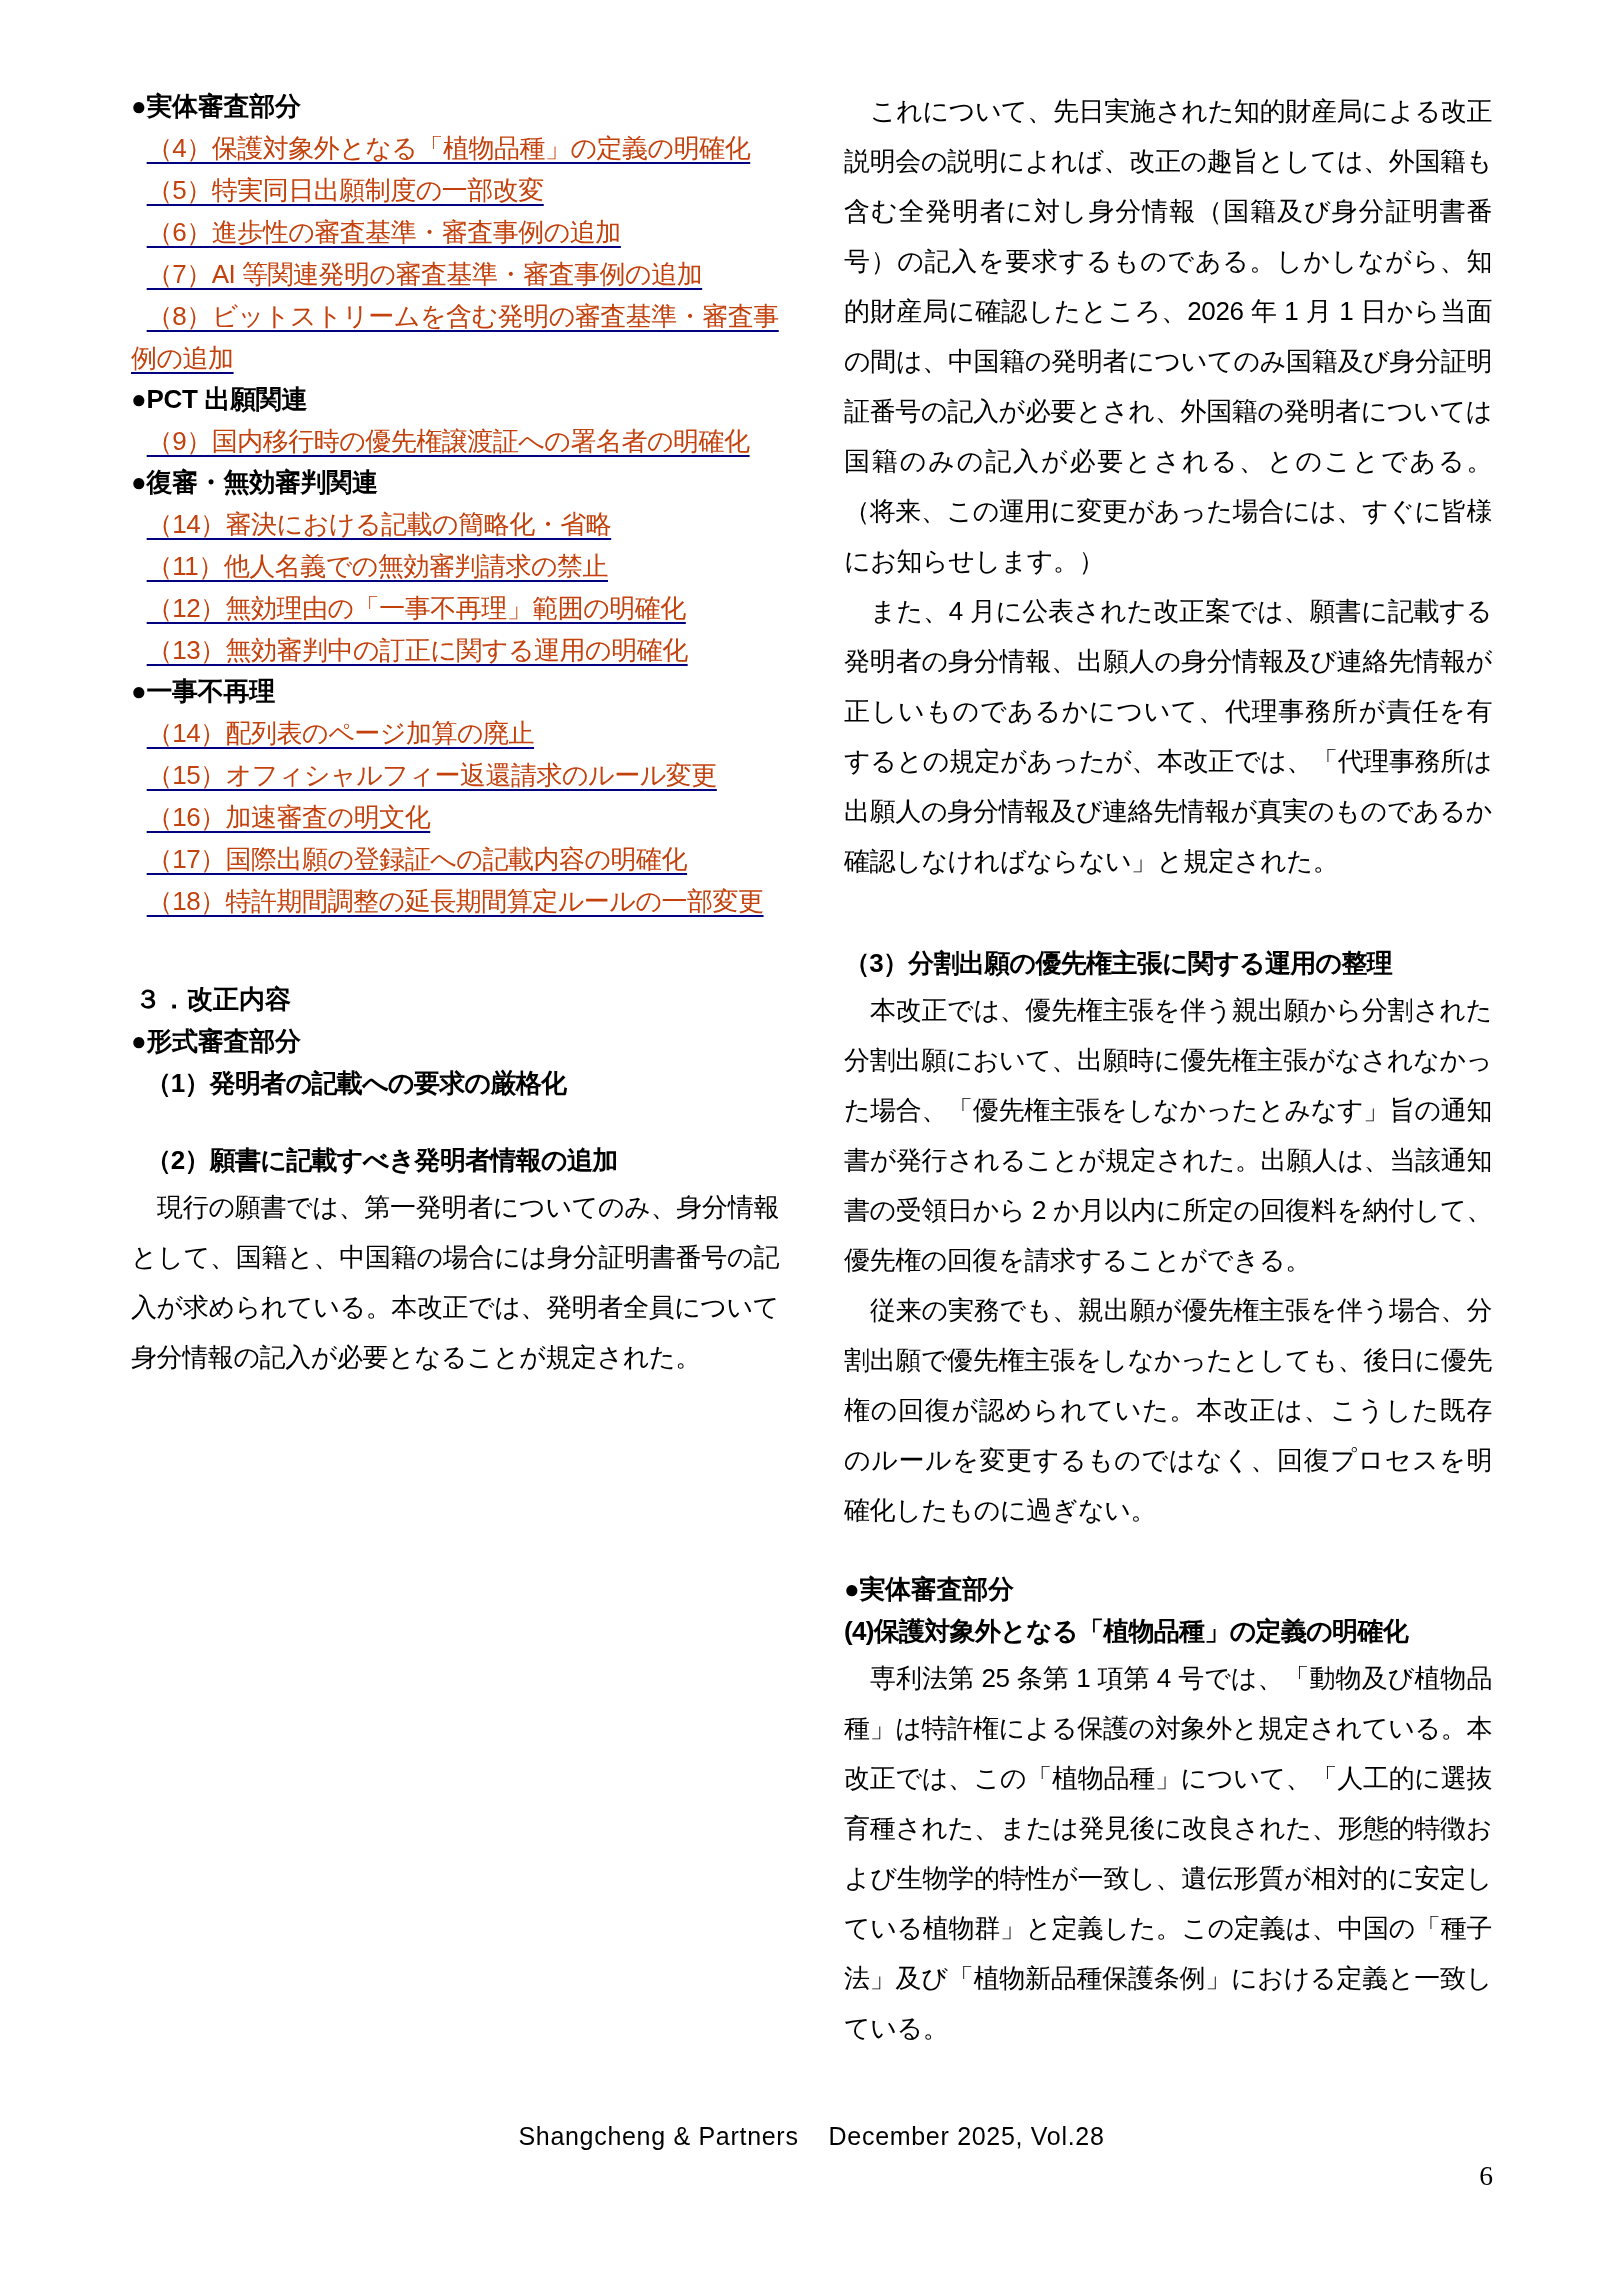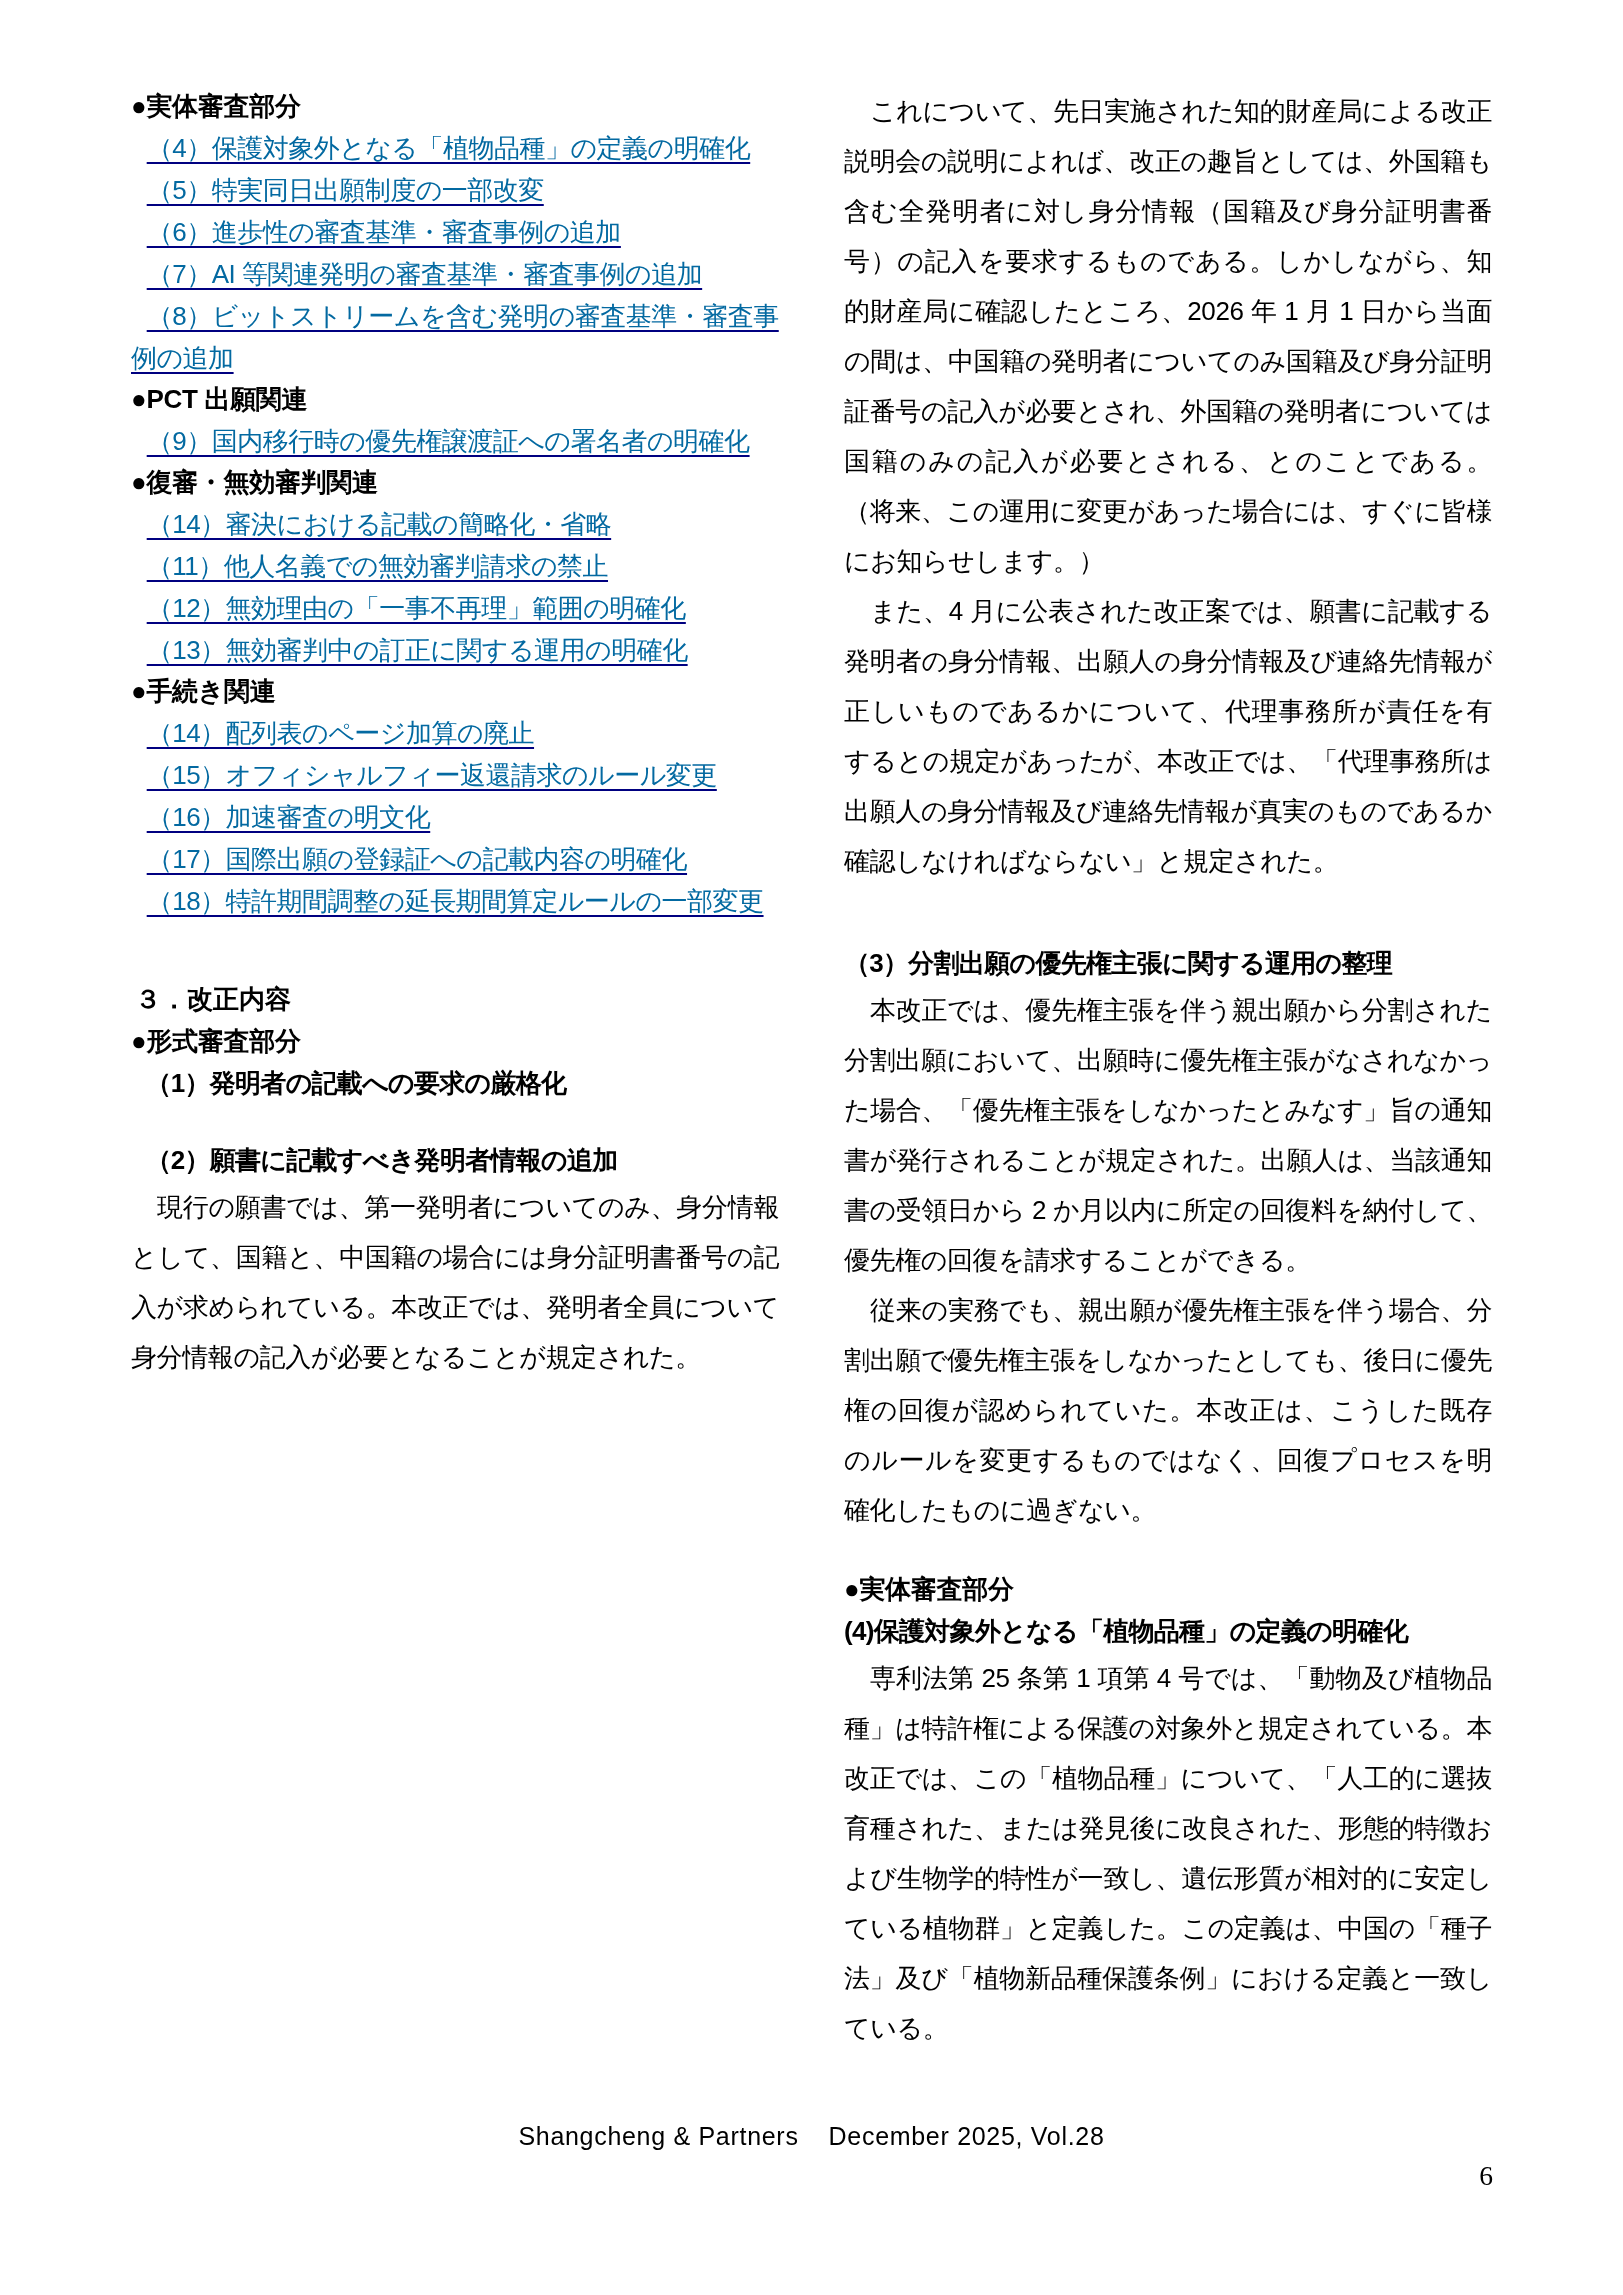--- a/index.html
+++ b/index.html
@@ -47,7 +47,7 @@
   .toc-link {
     font-size: 26px;
     line-height: 42px;
-    color: #0369a1;
+    color: #c2410c;
     text-decoration: underline;
     text-decoration-color: #000080;
     text-underline-offset: 4.6px;

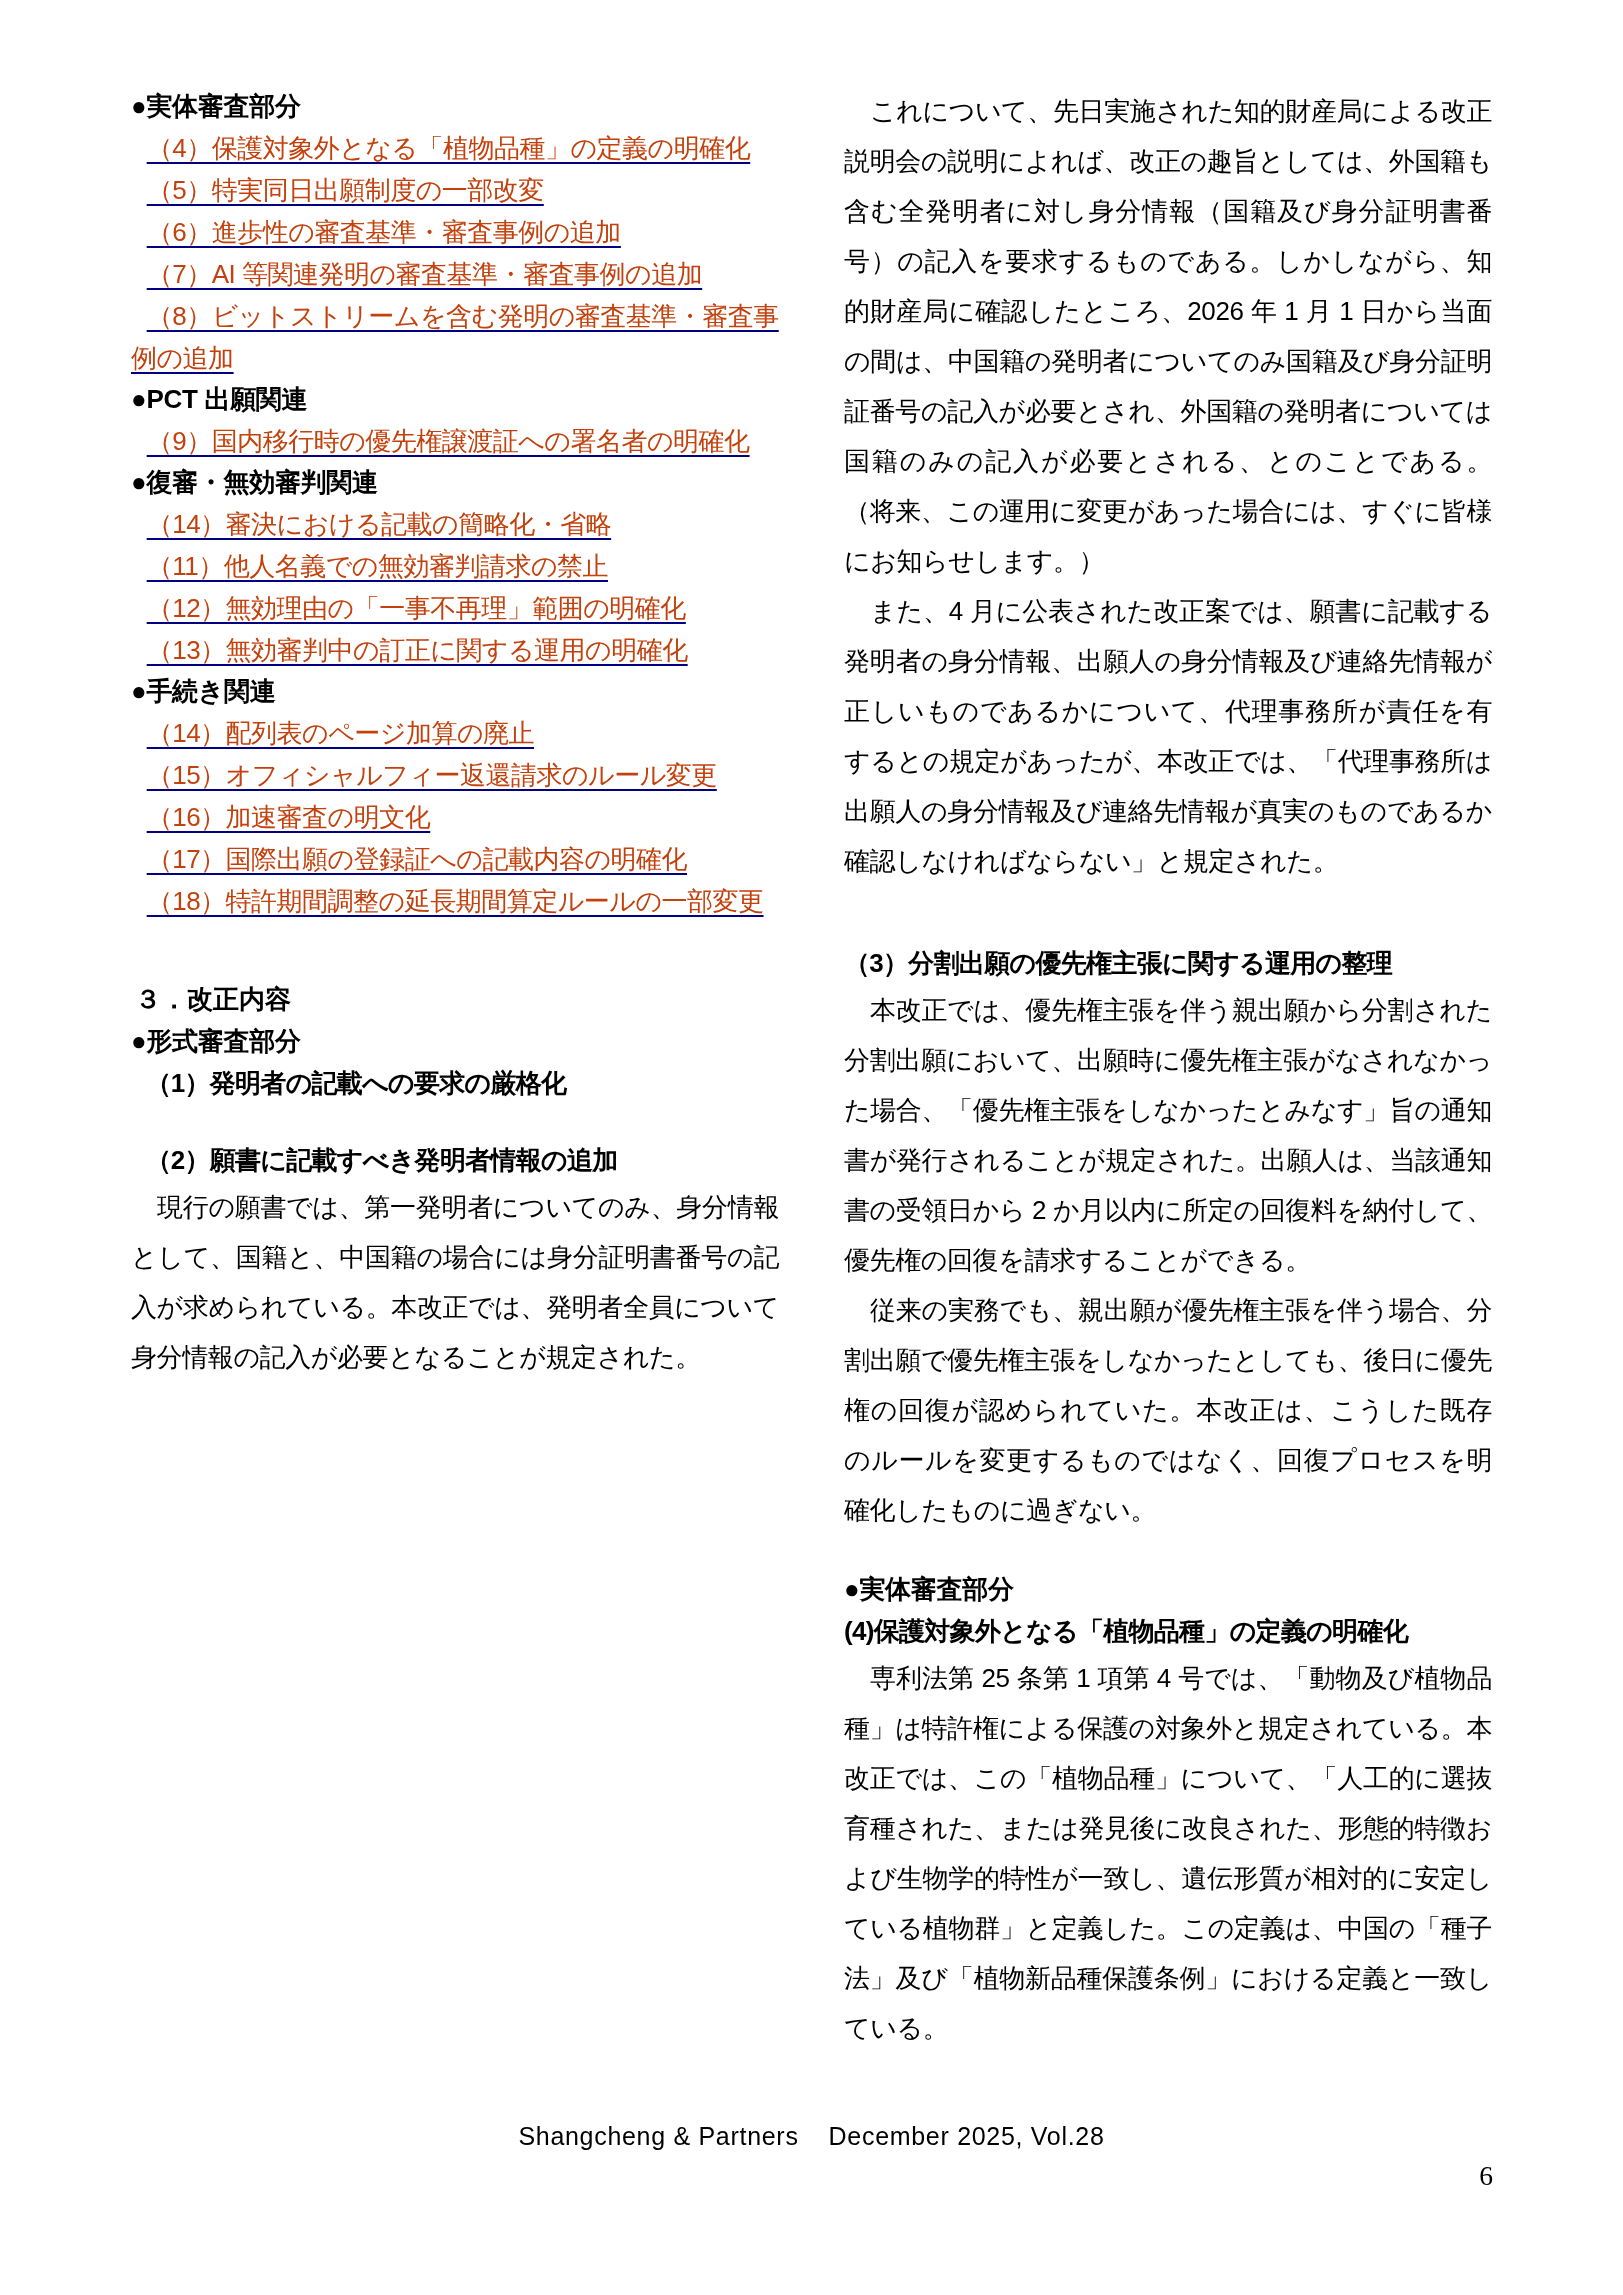--- a/index.html
+++ b/index.html
@@ -137,7 +137,7 @@
 
       <div class="toc-link">（13）無効審判中の訂正に関する運用の明確化</div>
 
-      <div class="bullet-head">●手続き関連</div>
+      <div class="bullet-head">●一事不再理</div>
 
       <div class="toc-link">（14）配列表のページ加算の廃止</div>
 

